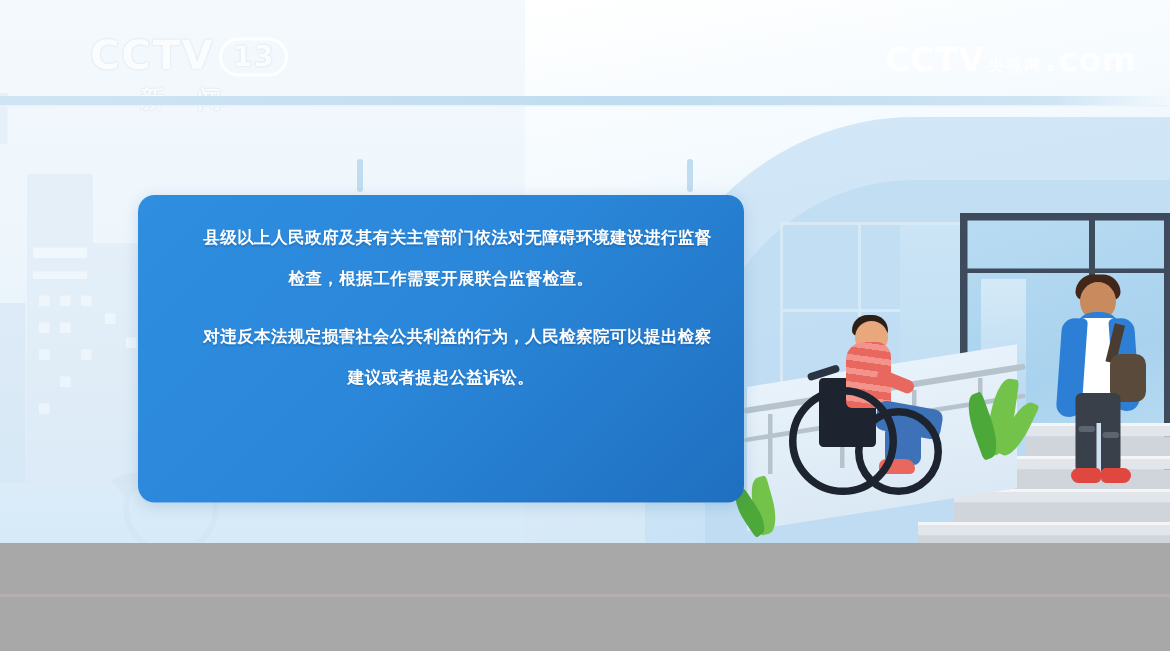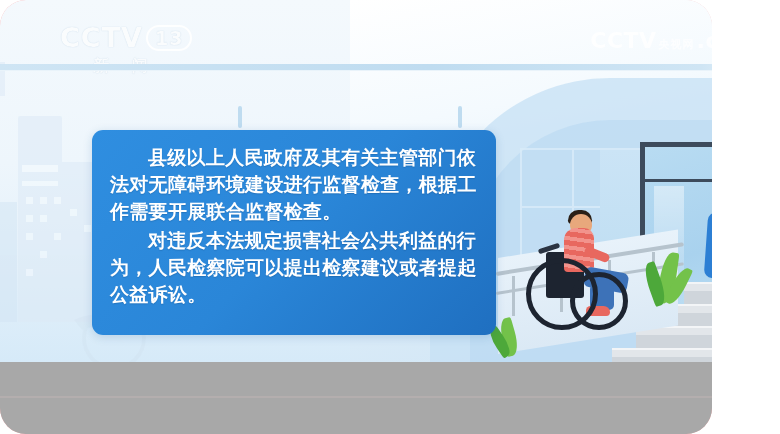--- a/index.html
+++ b/index.html
@@ -9,9 +9,8 @@
     background:#ffffff;
   }
   .screen {
-    position:relative; width:712px; height:434px; overflow:hidden;
+    position:relative; width:780px; height:434px; overflow:hidden;
     background:#fca5a5;
-    border-radius:26px;
   }
 
   

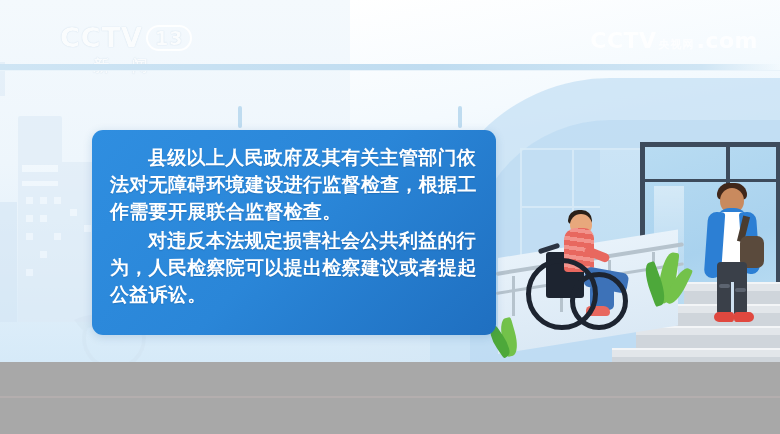--- a/index.html
+++ b/index.html
@@ -180,10 +180,11 @@
   }
   .card p {
     color:#ffffff; font-weight:700;
-    font-family:Liberation Mono, monospace;
-    font-size:19px; line-height:27px; letter-spacing:.3px;
+    font-family:Liberation Serif, serif;
+    font-size:11px; line-height:27px; letter-spacing:.3px;
     text-indent:2em;
     text-shadow:0 1px 1px rgba(10,60,110,.25);
+    text-align:center;
   }
   .card p + p { margin-top:2px; }
 

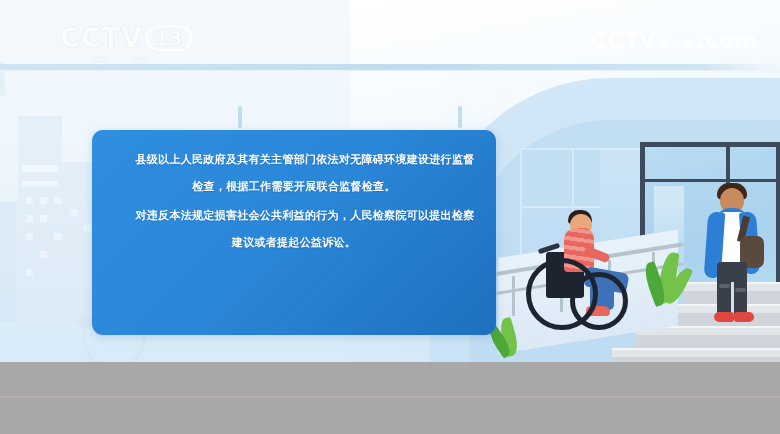--- a/index.html
+++ b/index.html
@@ -186,7 +186,7 @@
     text-shadow:0 1px 1px rgba(10,60,110,.25);
     text-align:center;
   }
-  .card p + p { margin-top:2px; }
+  .card p + p { margin-top:12px; }
 
   
   .dove {

